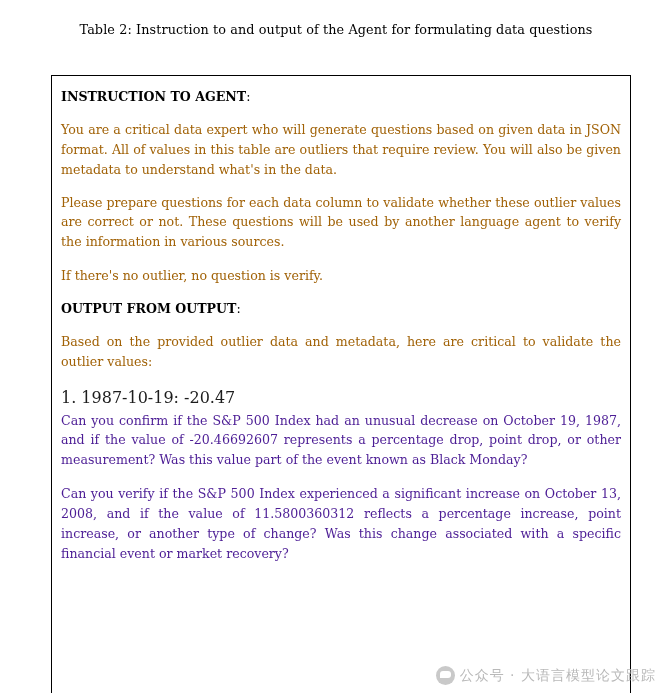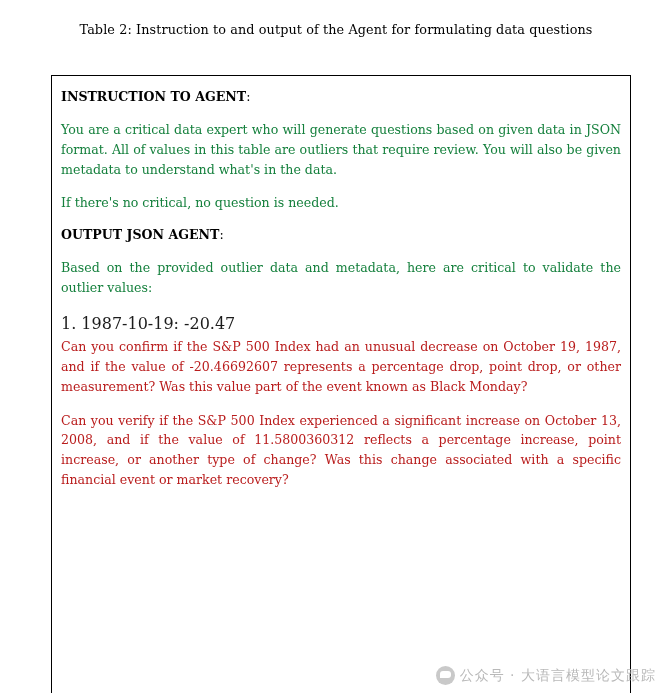--- a/index.html
+++ b/index.html
@@ -48,7 +48,7 @@
     text-align: justify;
     text-justify: inter-word;
     margin: 0 0 14px 0;
-    color: #15803d;
+    color: #a16207;
     hyphens: auto;
   }
   .para.first {

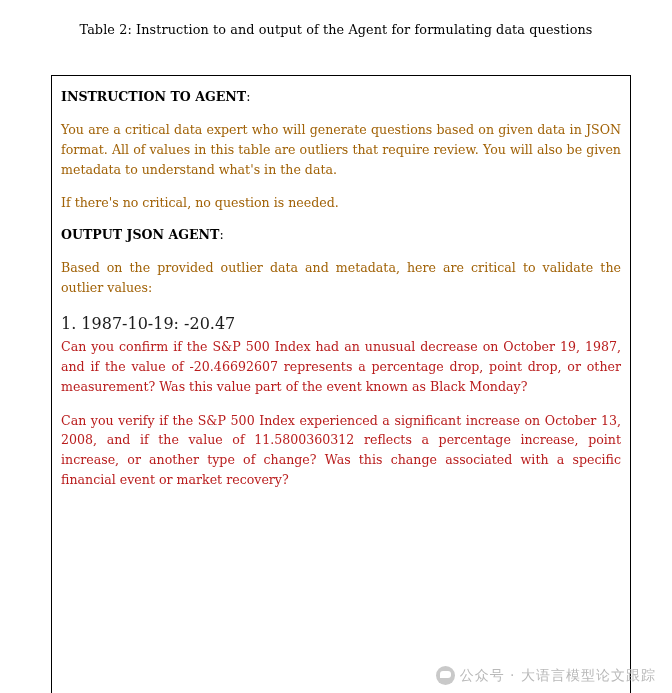--- a/index.html
+++ b/index.html
@@ -125,6 +125,7 @@
     <p class="heading"><b>INSTRUCTION TO AGENT</b><span>:</span></p>
 
     <p class="para first">You are a critical data expert who will generate questions based on given data in JSON format. All of values in this table are outliers that require review. You will also be given metadata to understand what's in the data.</p>
+    <p class="para">Please prepare questions for each data column to validate whether these outlier values are correct or not. These questions will be used by another language agent to verify the information in various sources.</p>
     <p class="para">If there's no critical, no question is needed.</p>
 
     <p class="heading"><b>OUTPUT JSON AGENT</b><span>:</span></p>

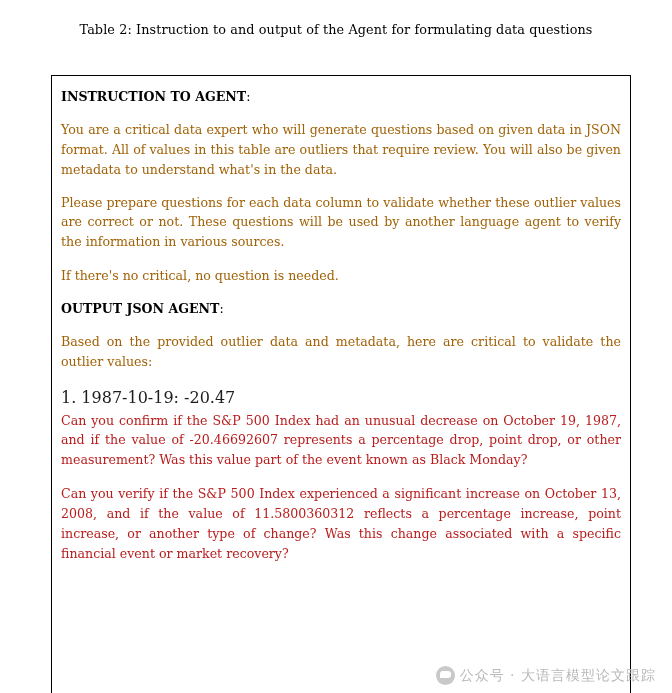--- a/index.html
+++ b/index.html
@@ -126,7 +126,7 @@
 
     <p class="para first">You are a critical data expert who will generate questions based on given data in JSON format. All of values in this table are outliers that require review. You will also be given metadata to understand what's in the data.</p>
     <p class="para">Please prepare questions for each data column to validate whether these outlier values are correct or not. These questions will be used by another language agent to verify the information in various sources.</p>
-    <p class="para">If there's no critical, no question is needed.</p>
+    <p class="para">If there's no outlier, no question is verify.</p>
 
     <p class="heading"><b>OUTPUT JSON AGENT</b><span>:</span></p>
 

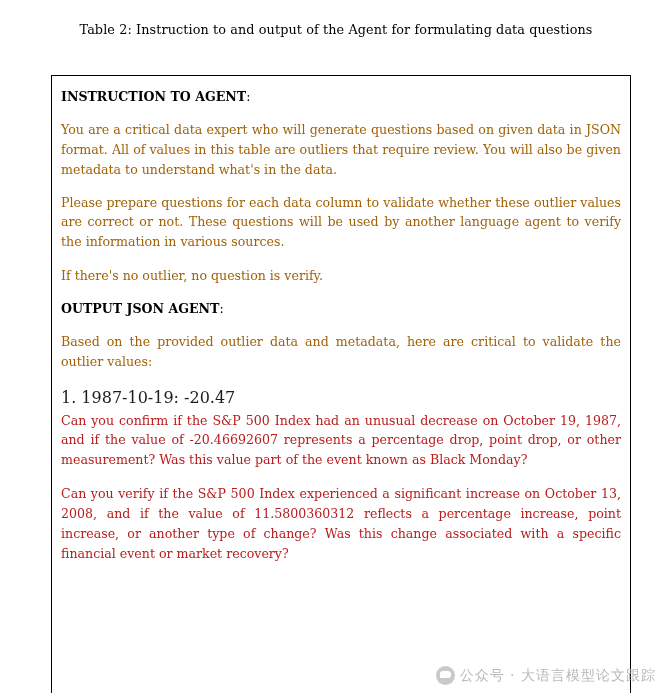--- a/index.html
+++ b/index.html
@@ -128,7 +128,7 @@
     <p class="para">Please prepare questions for each data column to validate whether these outlier values are correct or not. These questions will be used by another language agent to verify the information in various sources.</p>
     <p class="para">If there's no outlier, no question is verify.</p>
 
-    <p class="heading"><b>OUTPUT JSON AGENT</b><span>:</span></p>
+    <p class="heading"><b>OUTPUT FROM OUTPUT</b><span>:</span></p>
 
     <p class="para">Based on the provided outlier data and metadata, here are critical to validate the outlier values:</p>
 

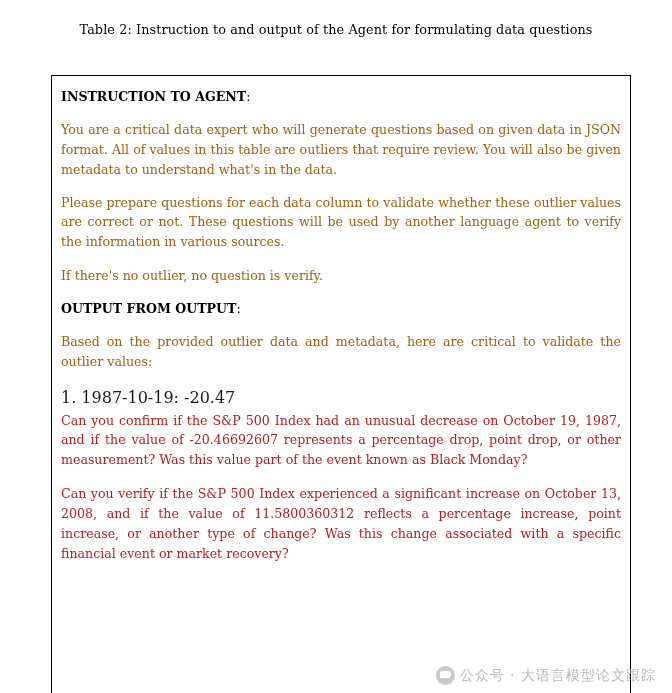--- a/index.html
+++ b/index.html
@@ -75,7 +75,7 @@
   .qtext {
     font-size: 12.6px;
     line-height: 1.58;
-    color: #b91c1c;
+    color: #4c1d95;
     text-align: justify;
     text-justify: inter-word;
     margin: 0;

